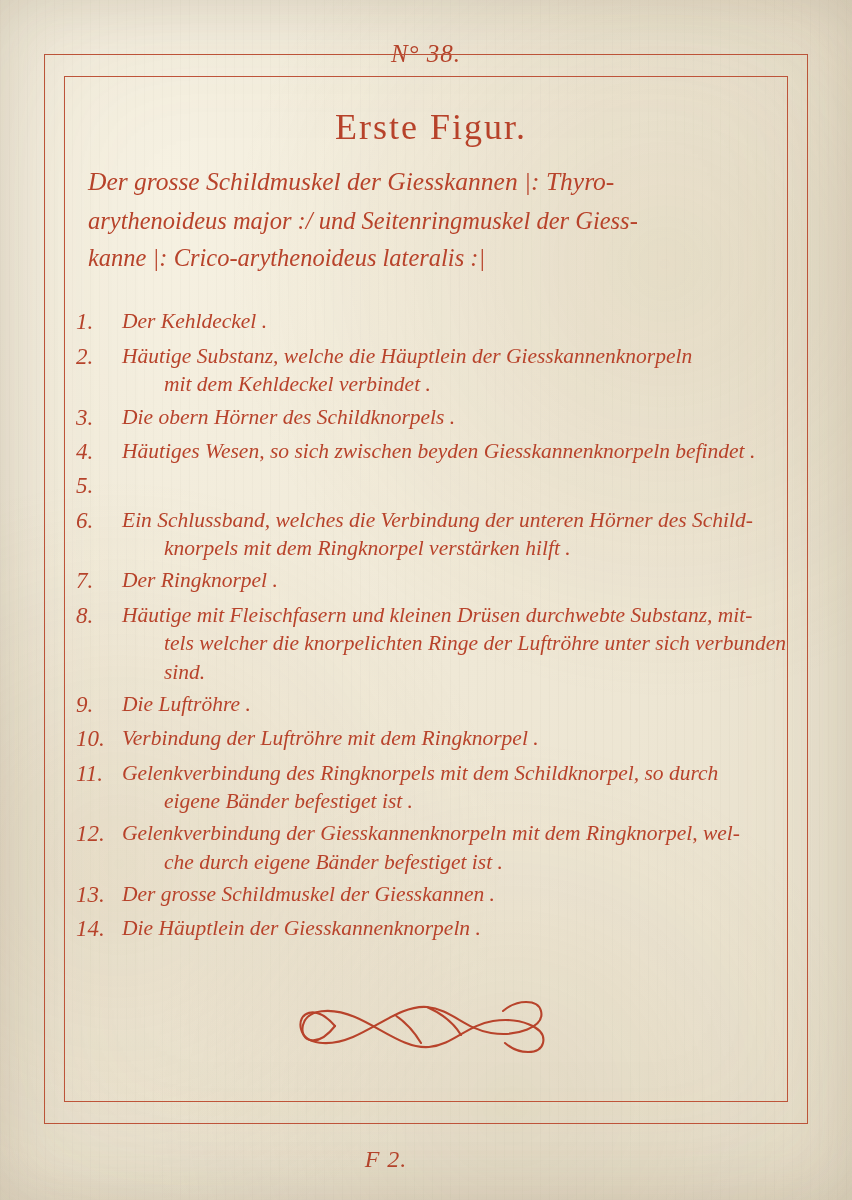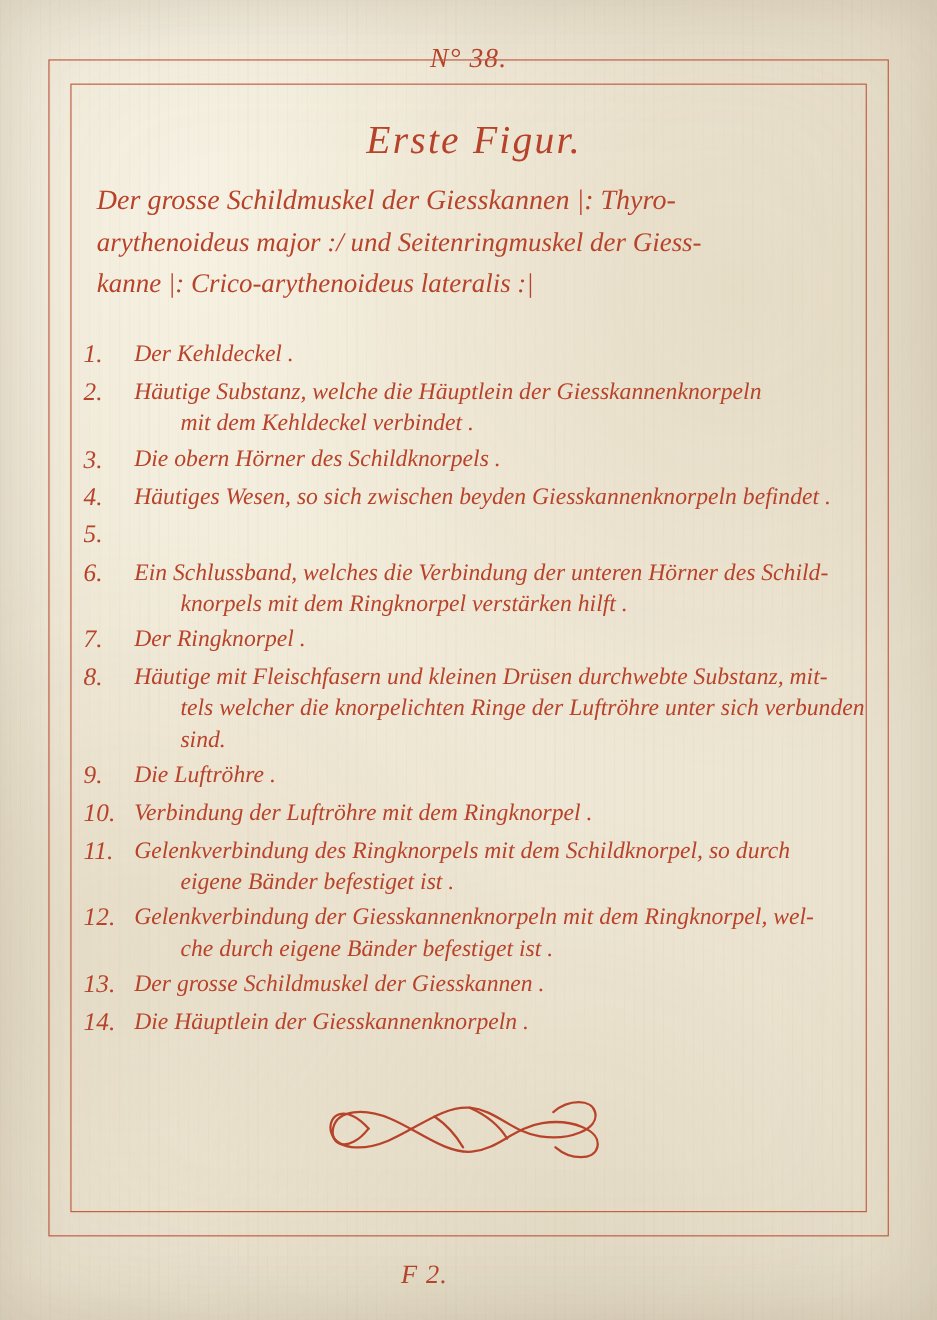--- a/index.html
+++ b/index.html
@@ -95,7 +95,6 @@
     margin-top: 30px;
     text-align: center;
     font-size: 36px;
-    font-style: italic;
     letter-spacing: 2px;
     color: #b8432b;
     font-family: "Liberation Serif", serif;

